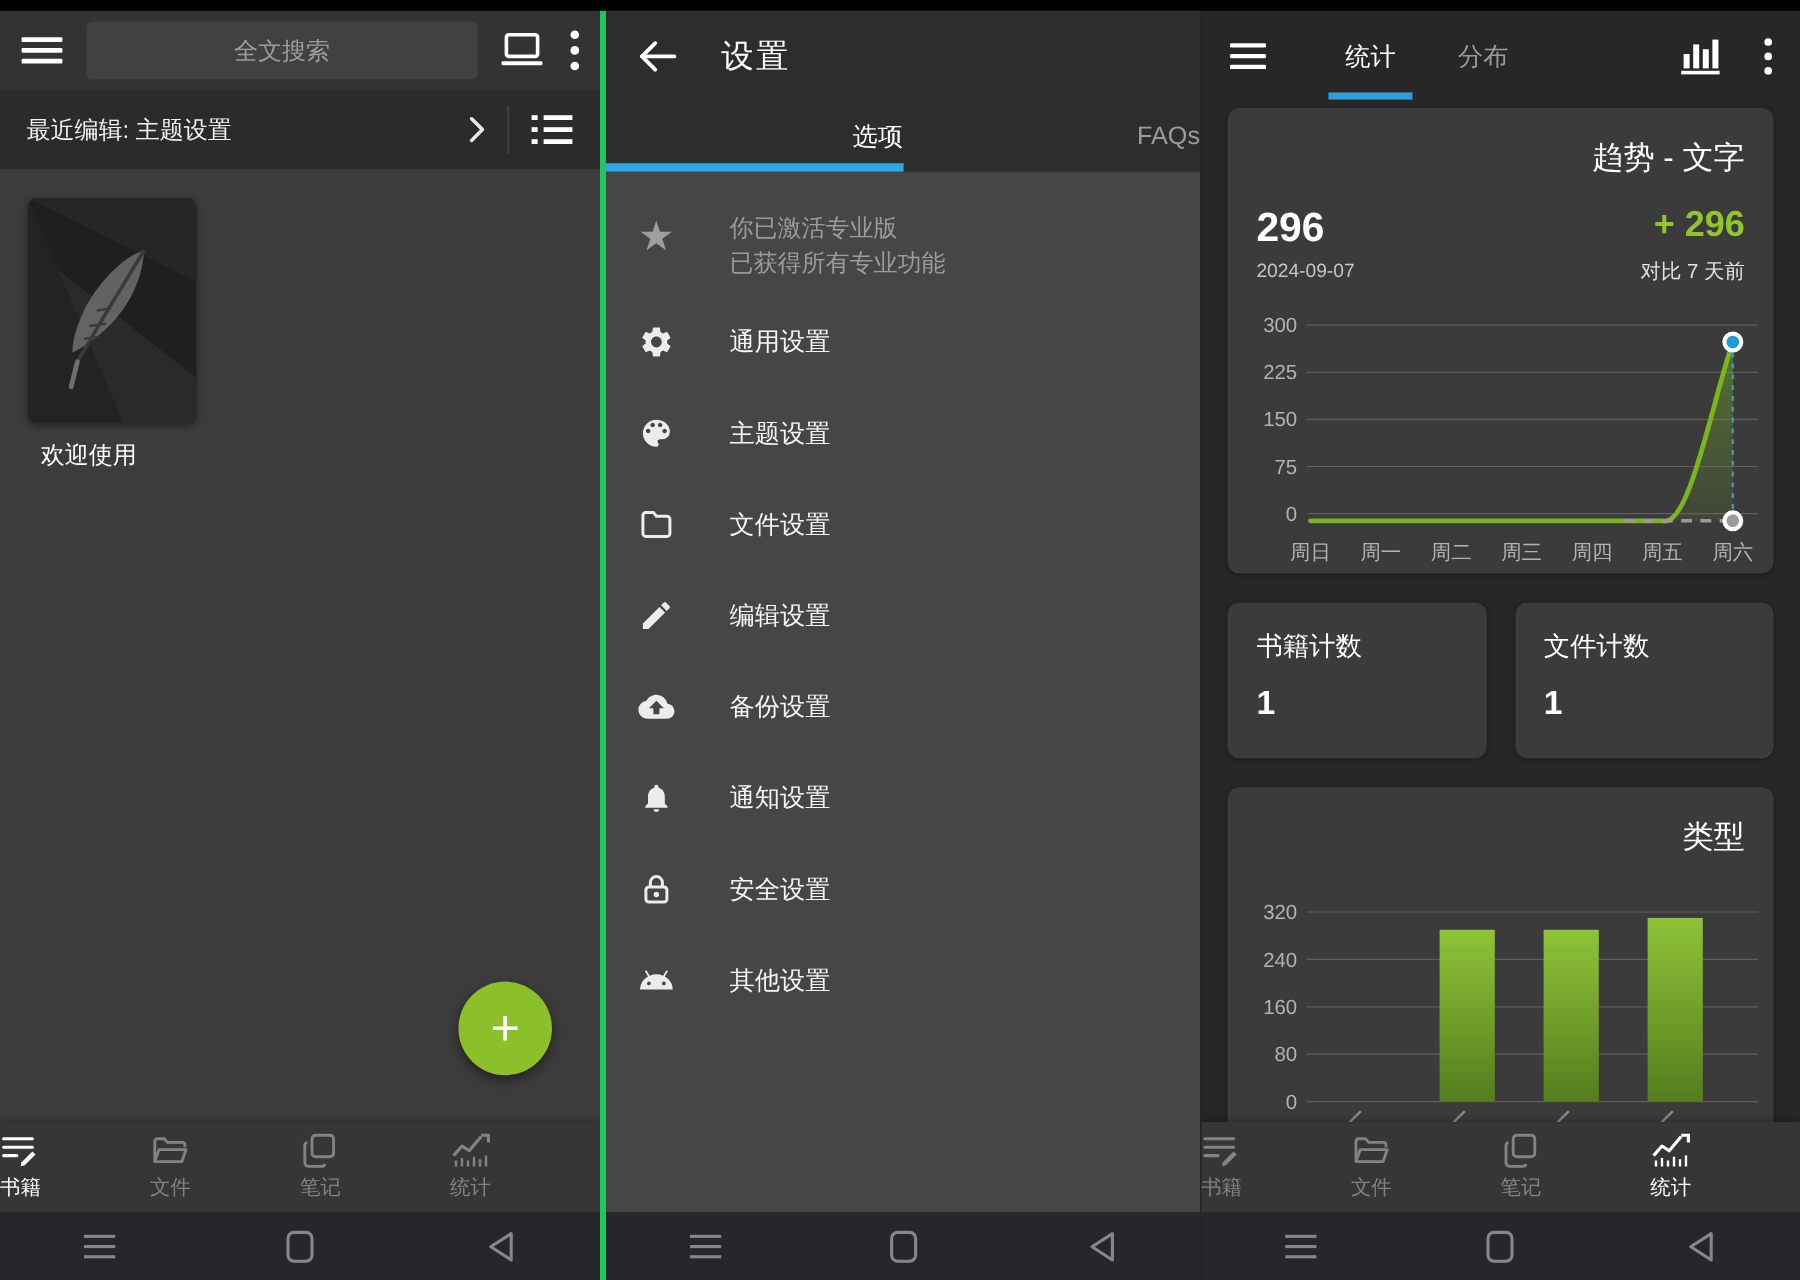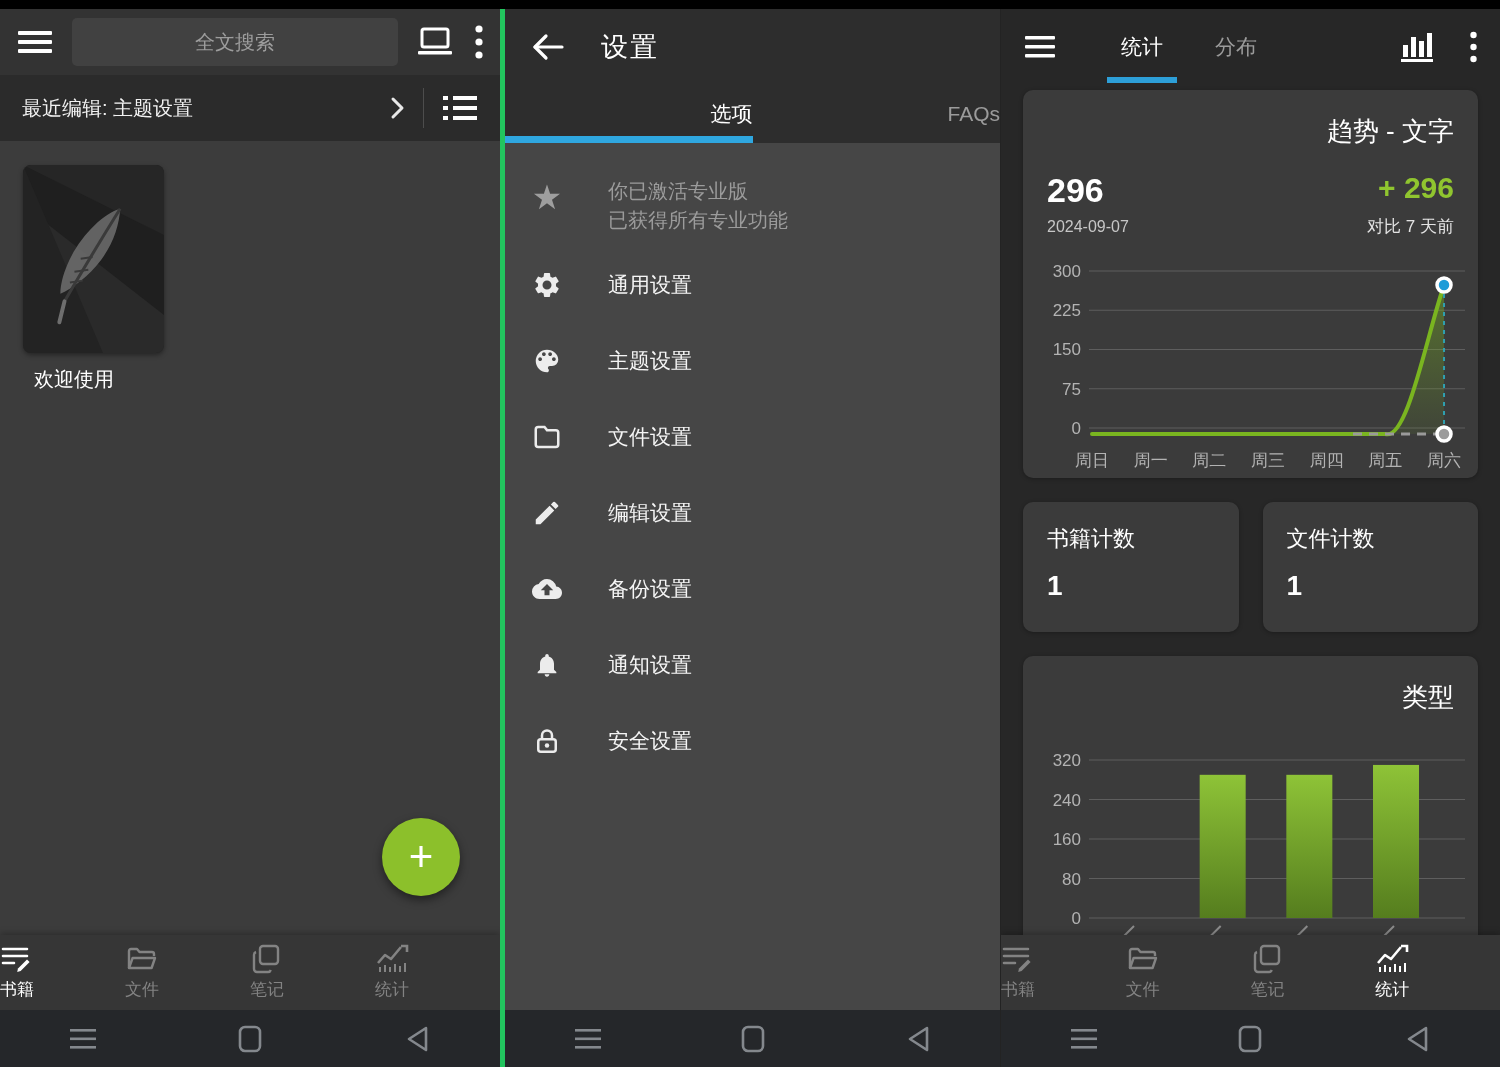--- a/index.html
+++ b/index.html
@@ -310,6 +310,14 @@
             </svg>
           </span>
         <span class="set-label">安全设置</span>
+      </div>
+      <div class="set-row">
+        <span class="set-icon">
+            <svg width="30" height="30" viewBox="0 0 24 24" fill="#ececec">
+              <path d="M17.6 9.48l1.84-3.18c.16-.31.04-.69-.26-.85-.29-.15-.65-.06-.83.22l-1.88 3.24a11.46 11.46 0 0 0-8.94 0L5.65 5.67c-.19-.29-.58-.38-.87-.2-.28.18-.37.54-.22.83L6.4 9.48A10.81 10.81 0 0 0 1 18h22a10.81 10.81 0 0 0-5.4-8.52zM7 15.25a1.25 1.25 0 1 1 0-2.5 1.25 1.25 0 0 1 0 2.5zm10 0a1.25 1.25 0 1 1 0-2.5 1.25 1.25 0 0 1 0 2.5z"></path>
+            </svg>
+          </span>
+        <span class="set-label">其他设置</span>
       </div>
     </div>
 

